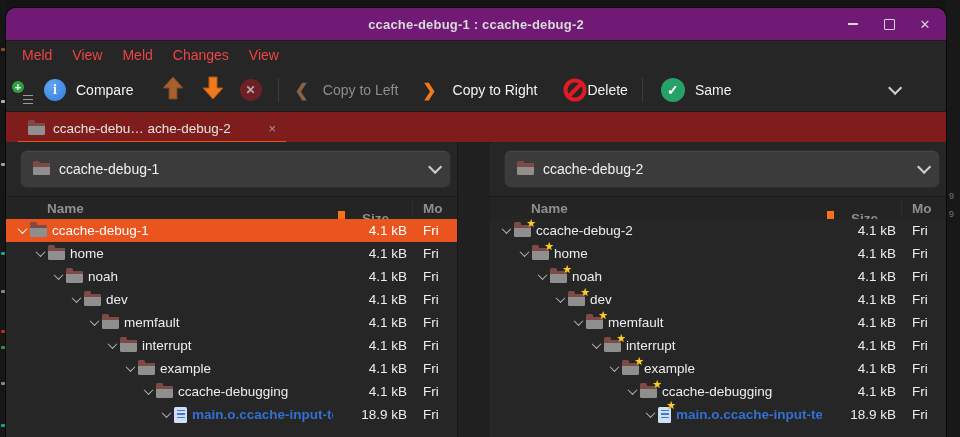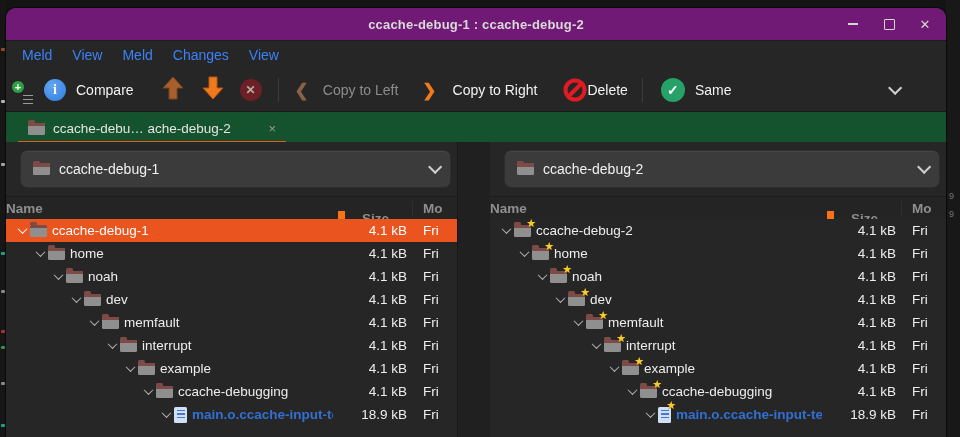--- a/index.html
+++ b/index.html
@@ -35,7 +35,7 @@
 
   
   #menubar{height:28px;display:flex;align-items:center;padding-left:6px;background:#262626;}
-  .menu-item{color:#3b82f6;font-size:14px;padding:3px 10px;border-radius:4px;}
+  .menu-item{color:#ef4444;font-size:14px;padding:3px 10px;border-radius:4px;}
 
   
   #toolbar{height:42px;display:flex;align-items:center;background:#262626;border-bottom:1px solid #1a1a1a;padding-left:10px;position:relative;}

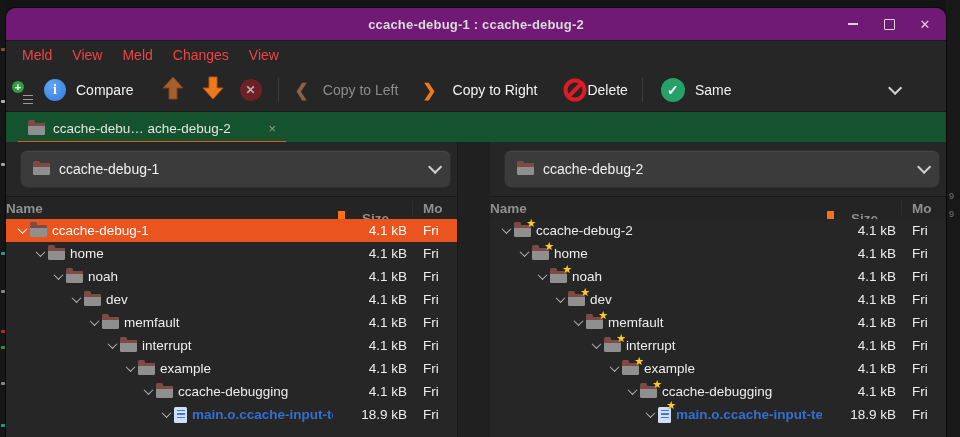--- a/index.html
+++ b/index.html
@@ -60,7 +60,7 @@
   .dd-chev{display:inline-block;width:8px;height:8px;border-right:2px solid #cfcfcf;border-bottom:2px solid #cfcfcf;transform:rotate(45deg) translateY(-3px);}
 
   
-  #tabbar{height:32px;background:#14532d;border-bottom:1px solid #161616;position:relative;display:flex;align-items:flex-end;}
+  #tabbar{height:32px;background:#7f1d1d;border-bottom:1px solid #161616;position:relative;display:flex;align-items:flex-end;}
   #tab{position:relative;margin-left:12px;height:31px;display:flex;align-items:center;gap:8px;padding:0 10px 0 10px;width:248px;}
   #tab::after{content:"";position:absolute;left:0;right:0;bottom:0;height:3px;background:#e9541f;}
   #tab-label{color:#e4e4e4;font-size:13.5px;white-space:nowrap;overflow:hidden;}

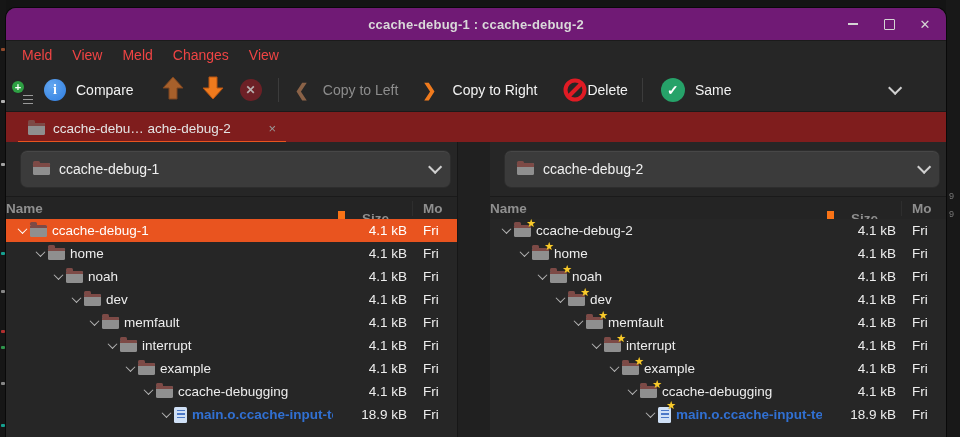--- a/index.html
+++ b/index.html
@@ -83,7 +83,7 @@
 
   .colhead{position:absolute;left:0;right:0;top:54px;height:23px;background:#242424;border-top:1px solid #1a1a1a;border-bottom:1px solid #1a1a1a;
      display:flex;align-items:center;color:#8f8f8f;font-size:13.5px;font-weight:700;}
-  .ch-name{flex:1;}
+  .ch-name{flex:1;padding-left:20px;margin-left:21px;}
   .ch-size{width:74px;text-align:center;border-left:7px solid #f97316;box-sizing:border-box;padding-right:6px;margin-top:20px;}
   .ch-mod{width:34px;padding-left:10px;border-left:1px solid #2e2e2e;overflow:hidden;white-space:nowrap;}
 

